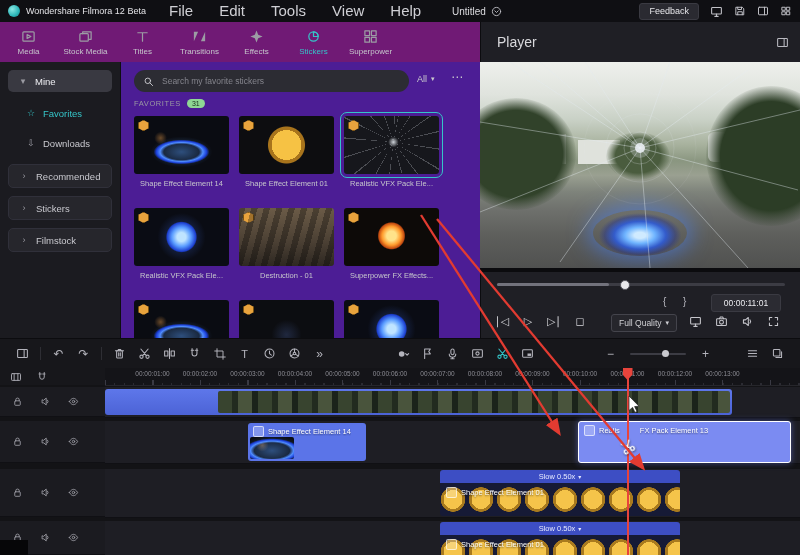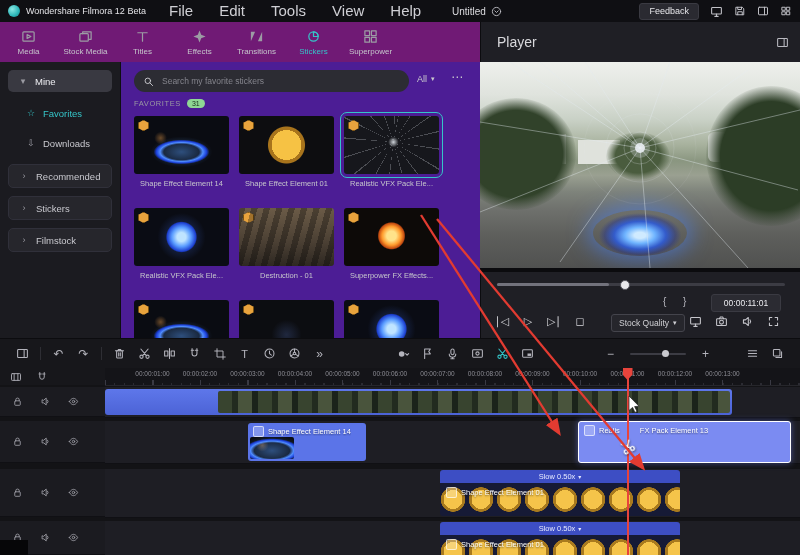--- a/index.html
+++ b/index.html
@@ -378,15 +378,15 @@
     </div>
     <div class="tab">
       <svg class="ic-f" width="15" height="15" viewBox="0 0 16 16">
-          <use href="#i-star4"></use>
-        </svg>
-      <span class="tlabel">Effects</span>
+          <use href="#i-trans"></use>
+        </svg>
+      <span class="tlabel">Transitions</span>
     </div>
     <div class="tab">
       <svg class="ic-f" width="15" height="15" viewBox="0 0 16 16">
-          <use href="#i-trans"></use>
-        </svg>
-      <span class="tlabel">Transitions</span>
+          <use href="#i-star4"></use>
+        </svg>
+      <span class="tlabel">Effects</span>
     </div>
     <div class="tab active">
       <svg class="ic" width="15" height="15">

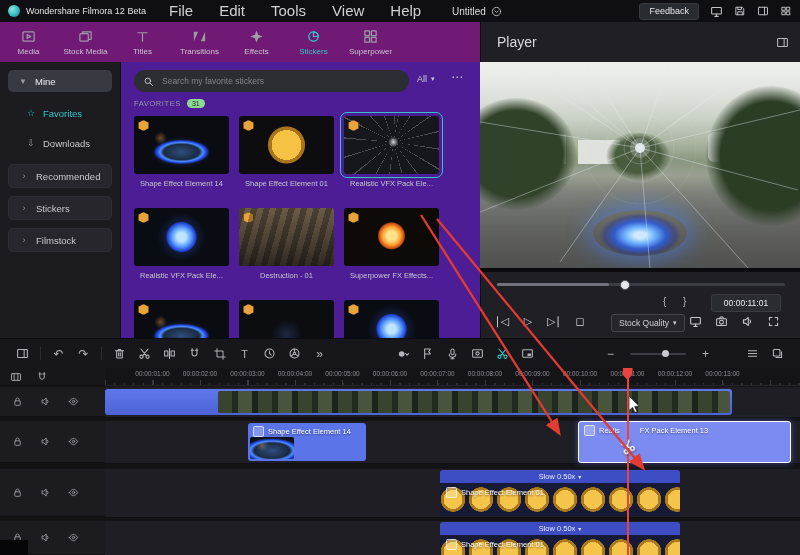--- a/index.html
+++ b/index.html
@@ -545,7 +545,7 @@
       <span>◻</span>
     </div>
     <div class="quality">
-      <span>Stock Quality</span>
+      <span>Full Quality</span>
       <span style="font-size:7px;">▾</span>
     </div>
     <div class="pc-icons">

